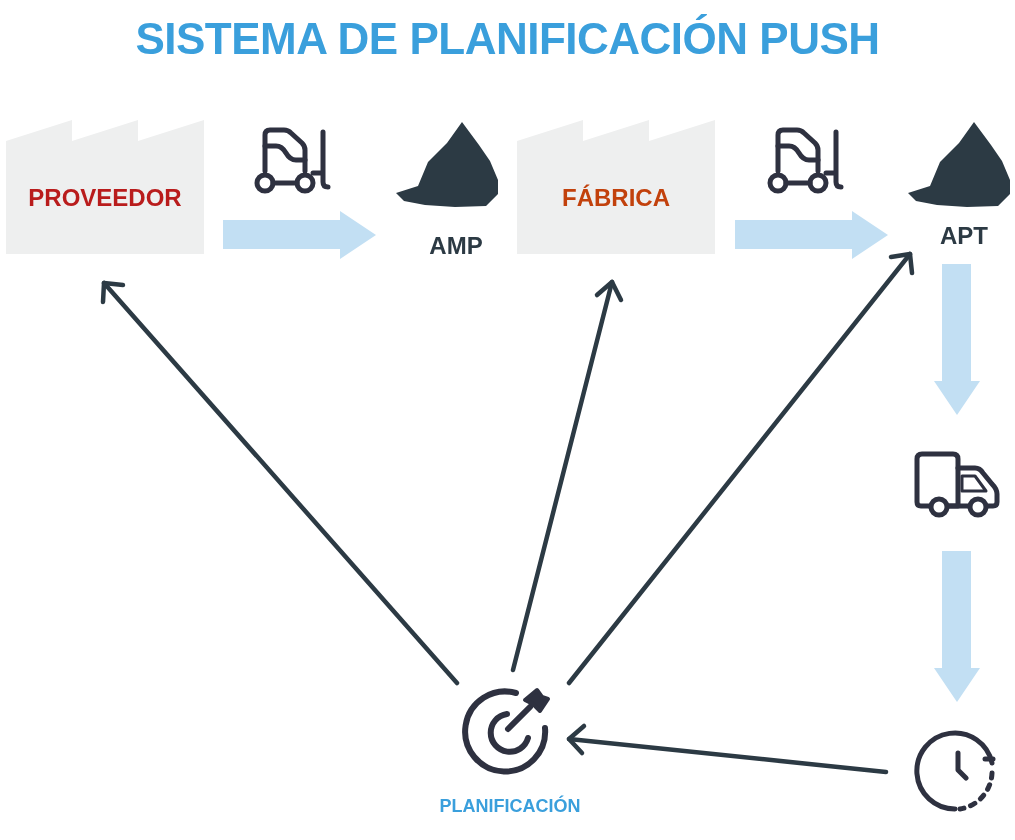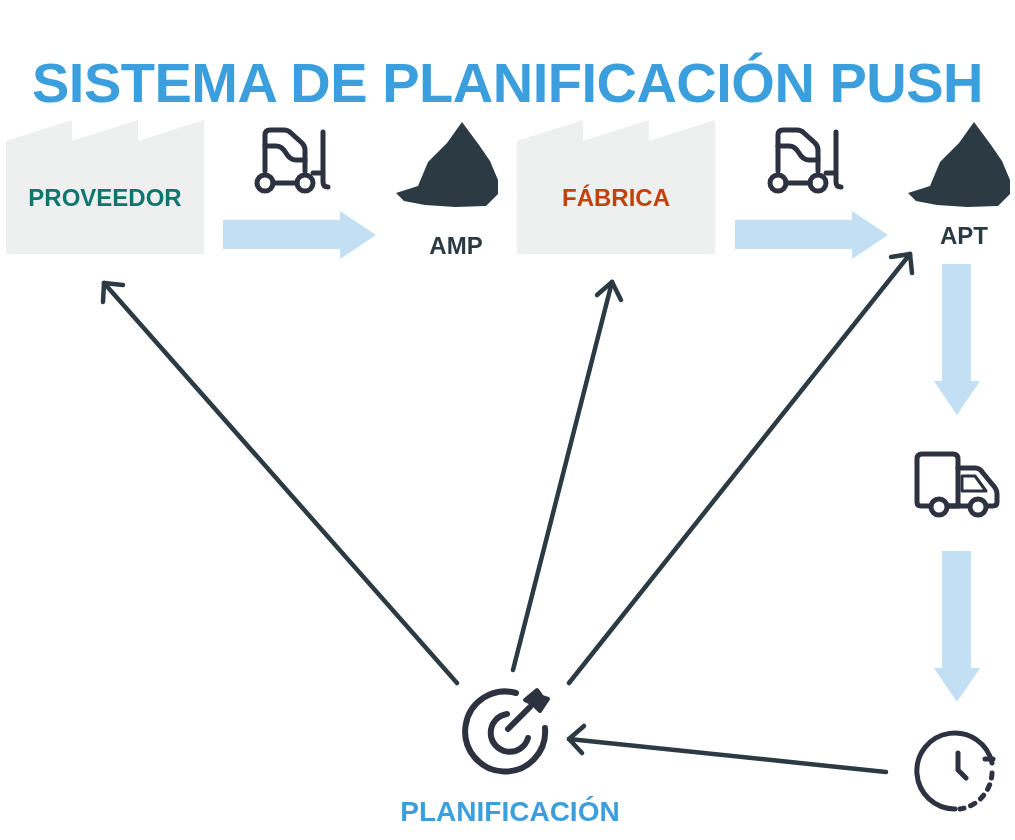--- a/index.html
+++ b/index.html
@@ -6,8 +6,8 @@
     body { width: 1015px; height: 840px; position: relative; overflow: hidden;
            font-family: "Liberation Sans", sans-serif; }
     .title { position: absolute; left: 0; top: 14px; width: 1015px; text-align: center;
-             font-family: "Liberation Sans", sans-serif; font-weight: 700; font-size: 56px;
-             letter-spacing: -0.5px; margin-top: 36px; }
+             font-family: "Liberation Sans", sans-serif; font-weight: 700; font-size: 44px;
+             letter-spacing: -0.5px; }
     svg.canvas { position: absolute; left: 0; top: 0; }
     .lbl { position: absolute; font-family: "Liberation Sans", sans-serif; font-weight: 700;
            font-size: 24px; text-align: center; white-space: nowrap; }

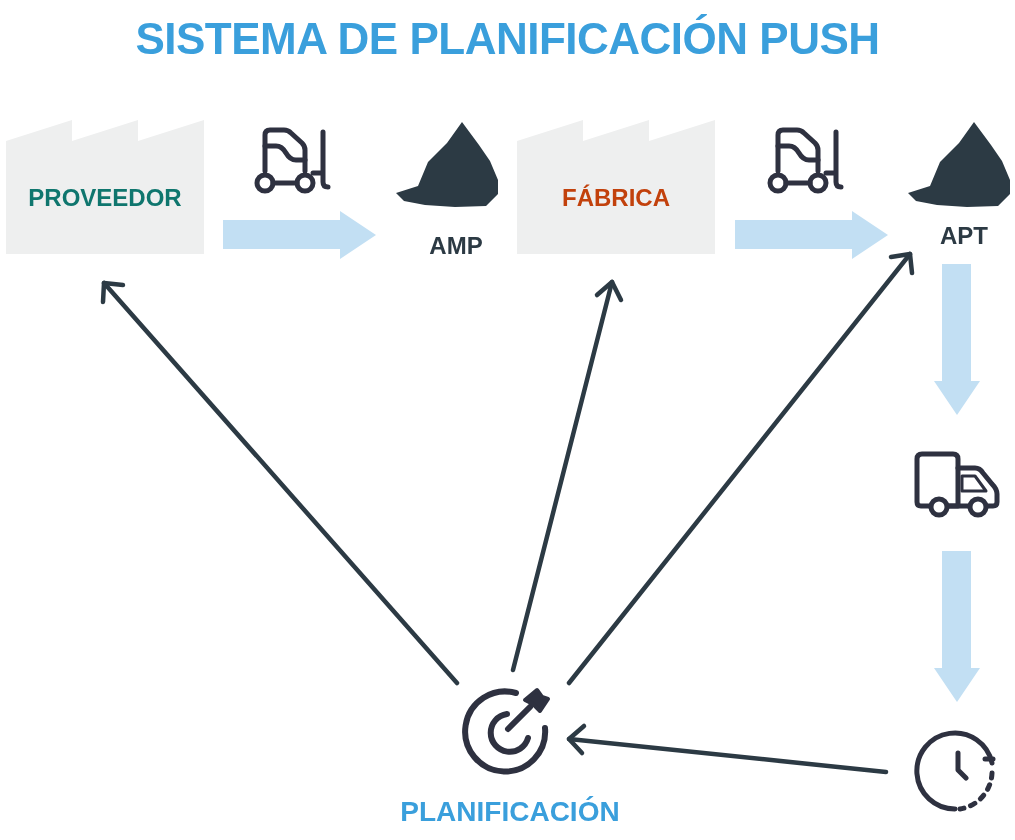--- a/index.html
+++ b/index.html
@@ -94,7 +94,7 @@
   </g>
 </svg>
 
-<div class="lbl" style="left:6px; width:198px; top:184px; color:#0f766e;">PROVEEDOR</div>
+<div class="lbl" style="left:6px; width:198px; top:184px; color:#b91c1c;">PROVEEDOR</div>
 <div class="lbl" style="left:517px; width:198px; top:184px; color:#c2410c;">FÁBRICA</div>
 <div class="lbl" style="left:406px; width:100px; top:232px; color:#2c3a44;">AMP</div>
 <div class="lbl" style="left:914px; width:100px; top:222px; color:#2c3a44;text-align:center;">APT</div>

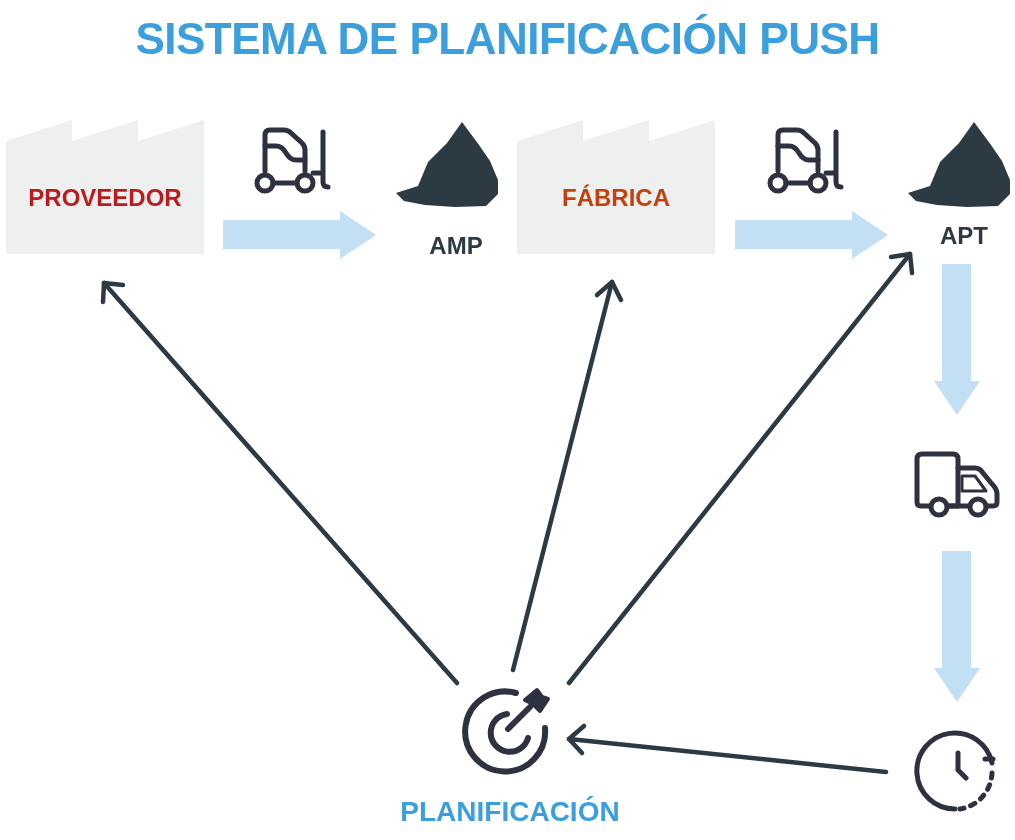--- a/index.html
+++ b/index.html
@@ -11,7 +11,7 @@
     svg.canvas { position: absolute; left: 0; top: 0; }
     .lbl { position: absolute; font-family: "Liberation Sans", sans-serif; font-weight: 700;
            font-size: 24px; text-align: center; white-space: nowrap; }
-    .plan-lbl { font-size: 28px; }
+    .plan-lbl { font-size: 18px; }
   </style>
 </head>
 <body>

